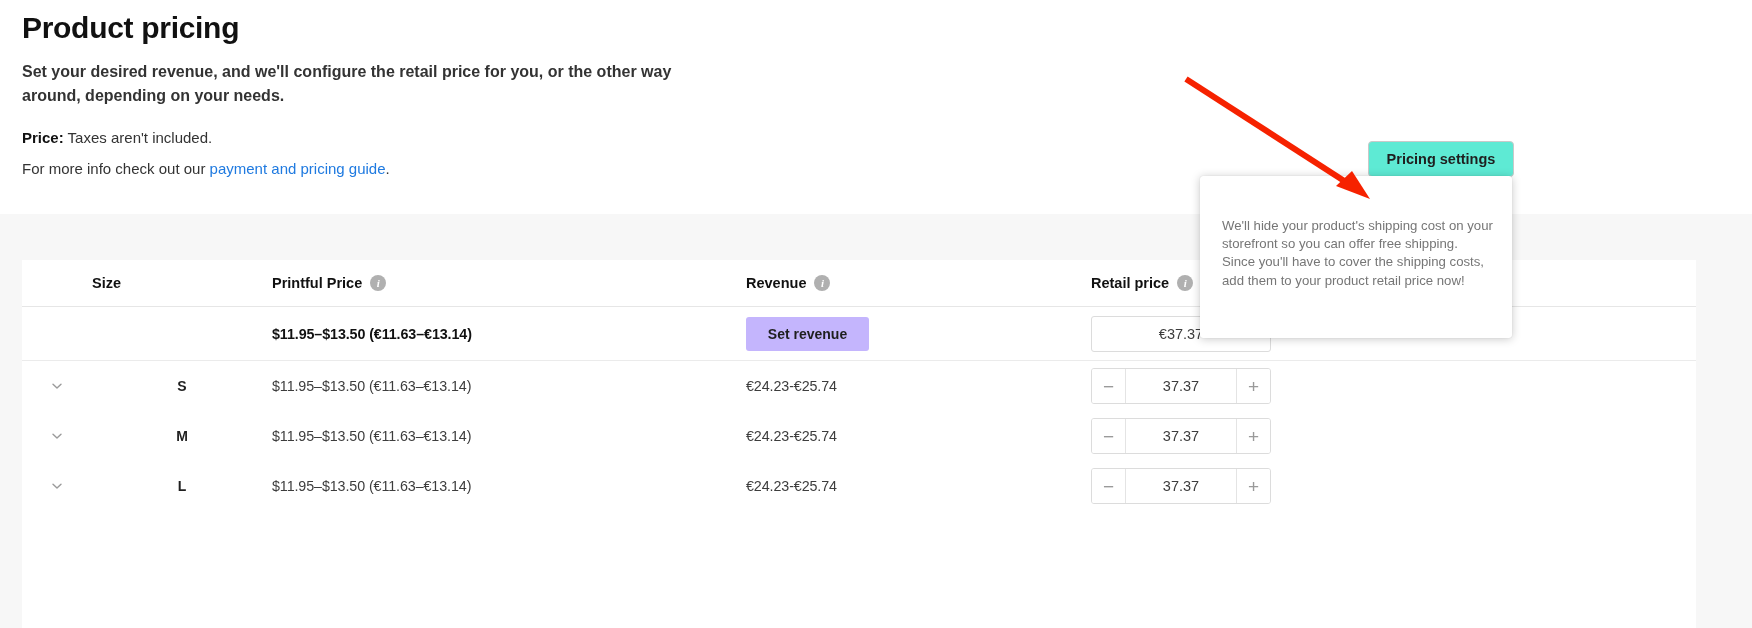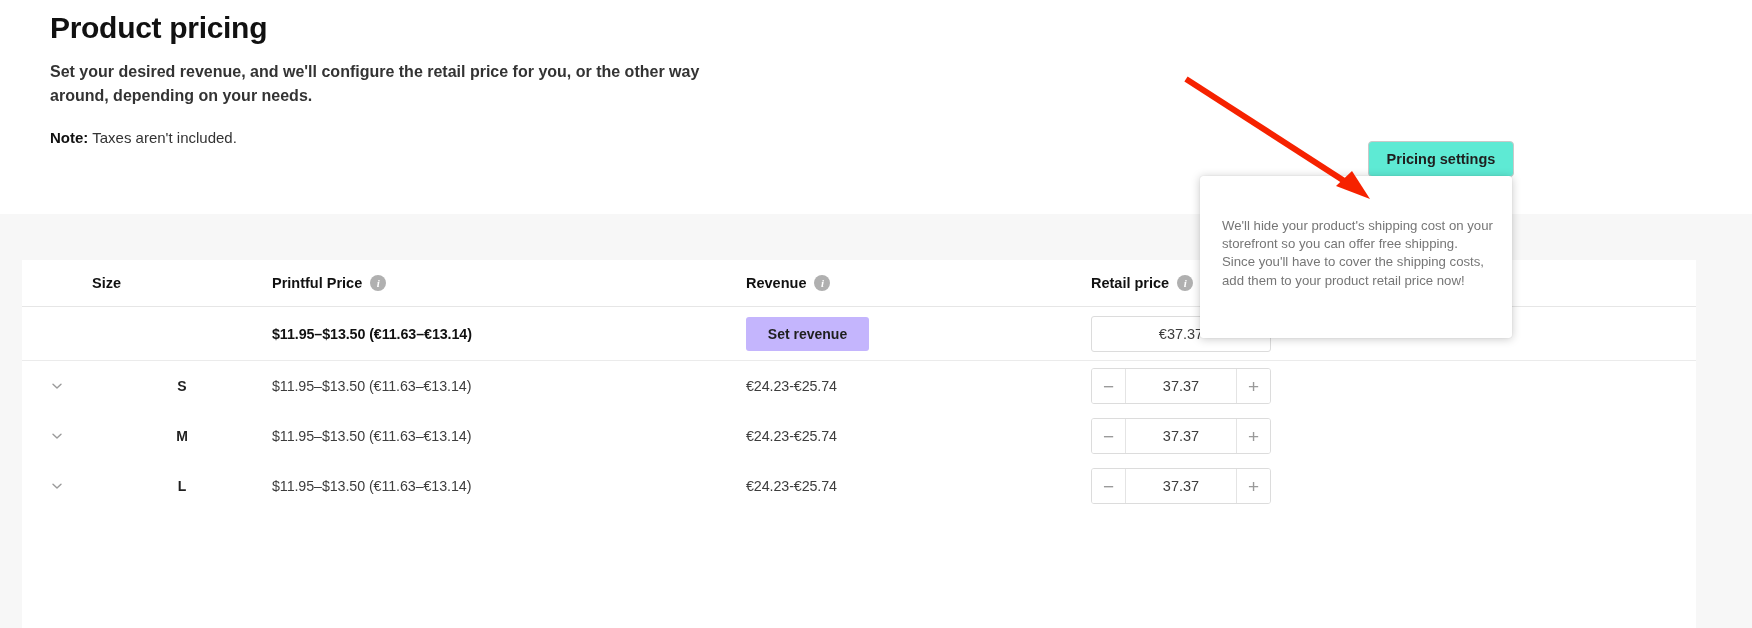--- a/index.html
+++ b/index.html
@@ -21,7 +21,6 @@
     left: 22px;
     top: 8px;
     width: 760px;
-    margin-left: 28px;
   }
   .page-title {
     font-size: 30px;

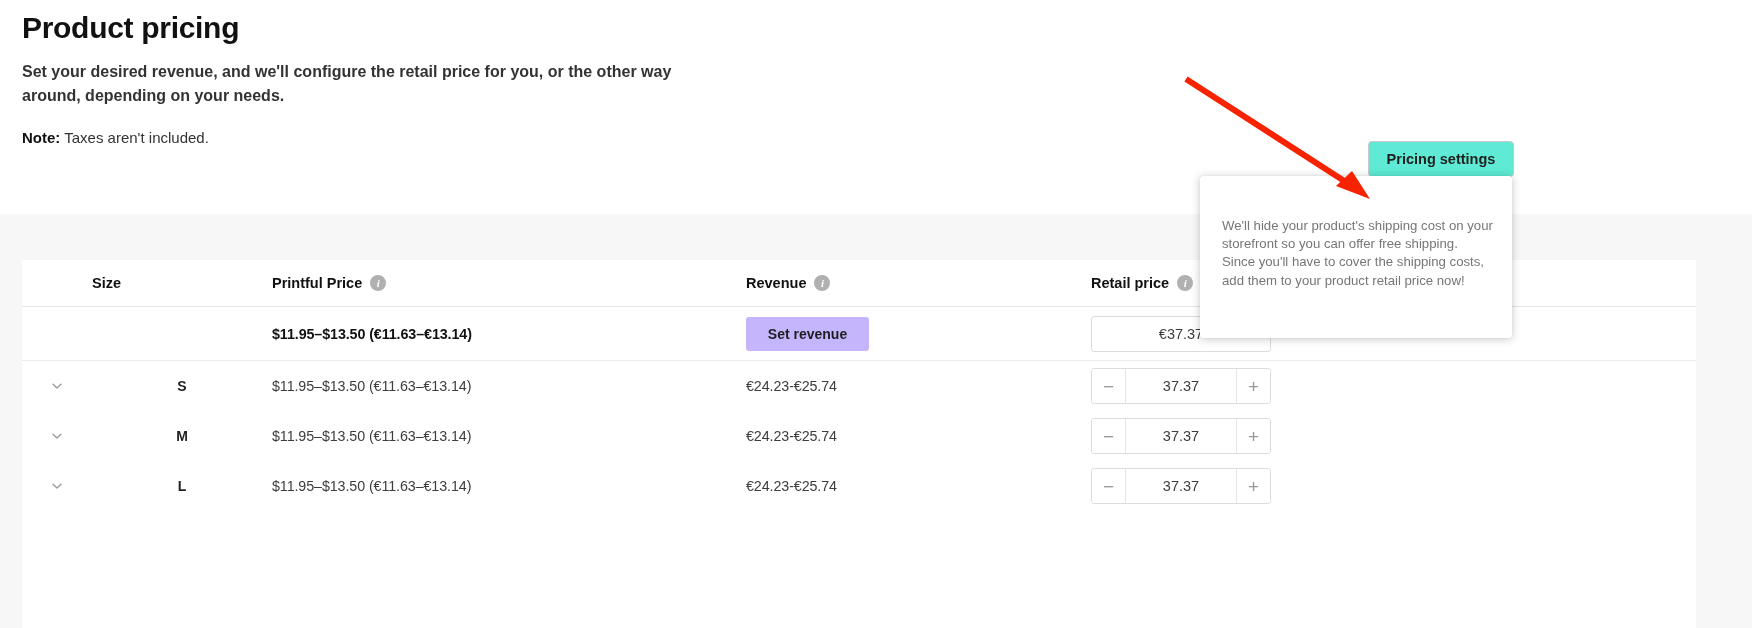--- a/index.html
+++ b/index.html
@@ -306,7 +306,7 @@
   <h1 class="page-title">Product pricing</h1>
   <p class="intro">Set your desired revenue, and we'll configure the retail price for you, or the other way around, depending on your needs.</p>
   <div class="note-line">
-    <span class="note-label">Note:</span><span> Taxes aren't included.</span>
+    <span class="note-label">Price:</span><span> Taxes aren't included.</span>
   </div>
 </div>
 

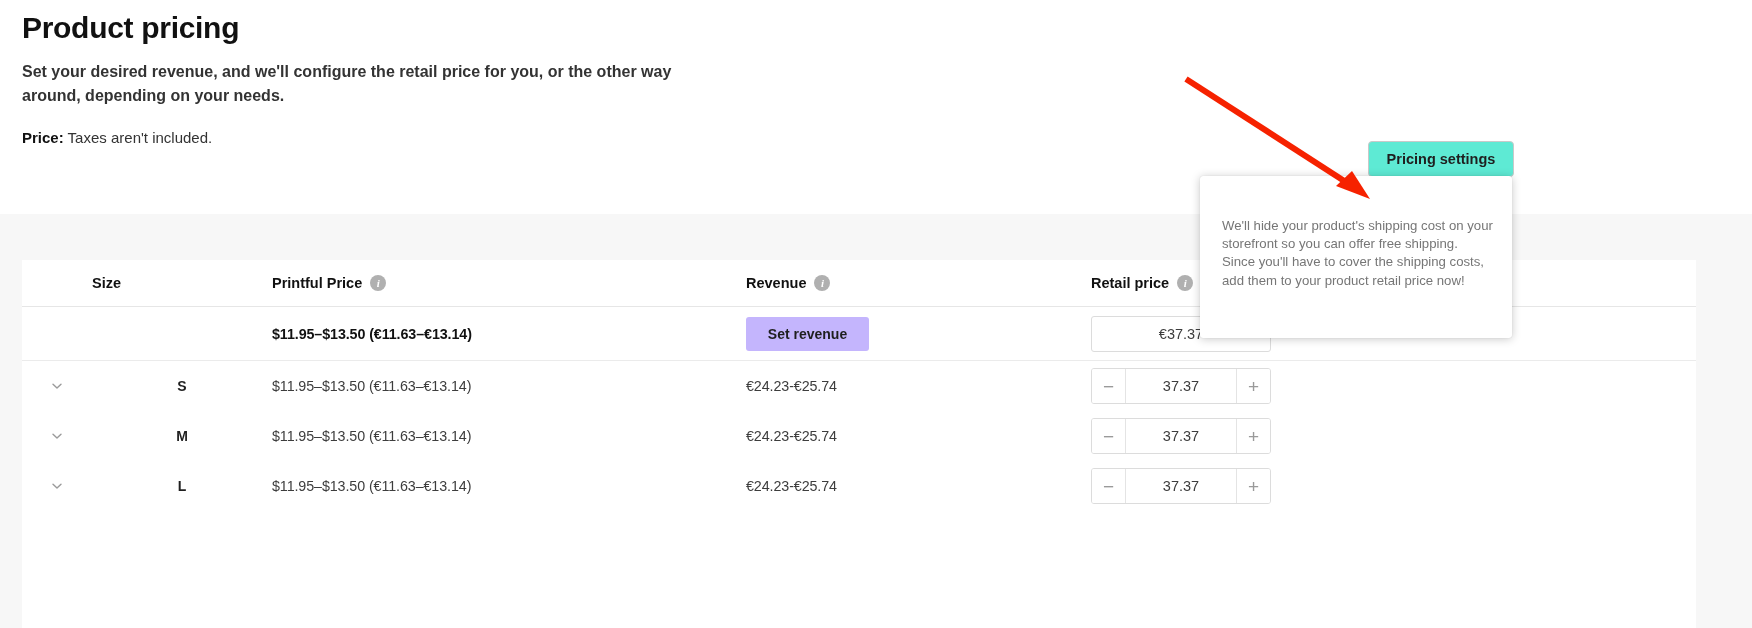--- a/index.html
+++ b/index.html
@@ -308,6 +308,9 @@
   <div class="note-line">
     <span class="note-label">Price:</span><span> Taxes aren't included.</span>
   </div>
+  <div class="moreinfo-line">
+    <span>For more info check out our </span><a class="link" href="#">payment and pricing guide</a><span>.</span>
+  </div>
 </div>
 
 <button class="pricing-settings-btn">Pricing settings</button>

